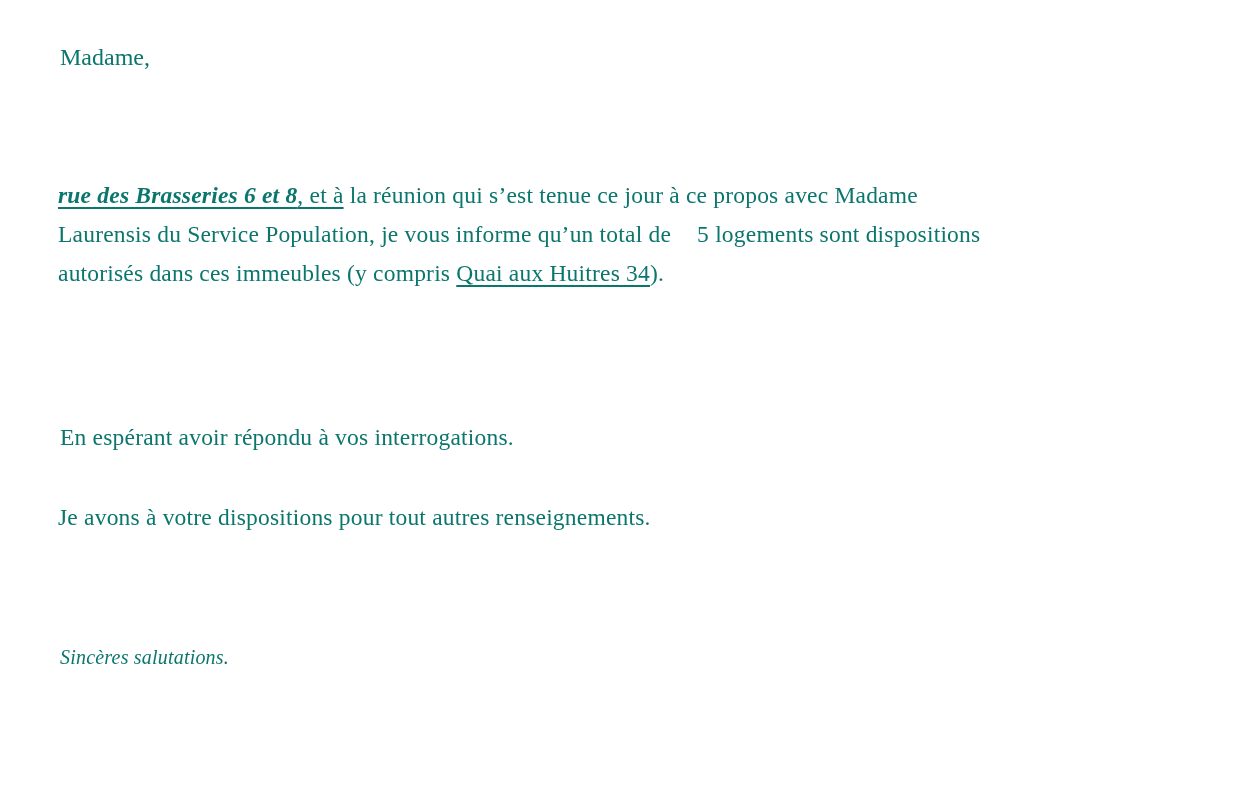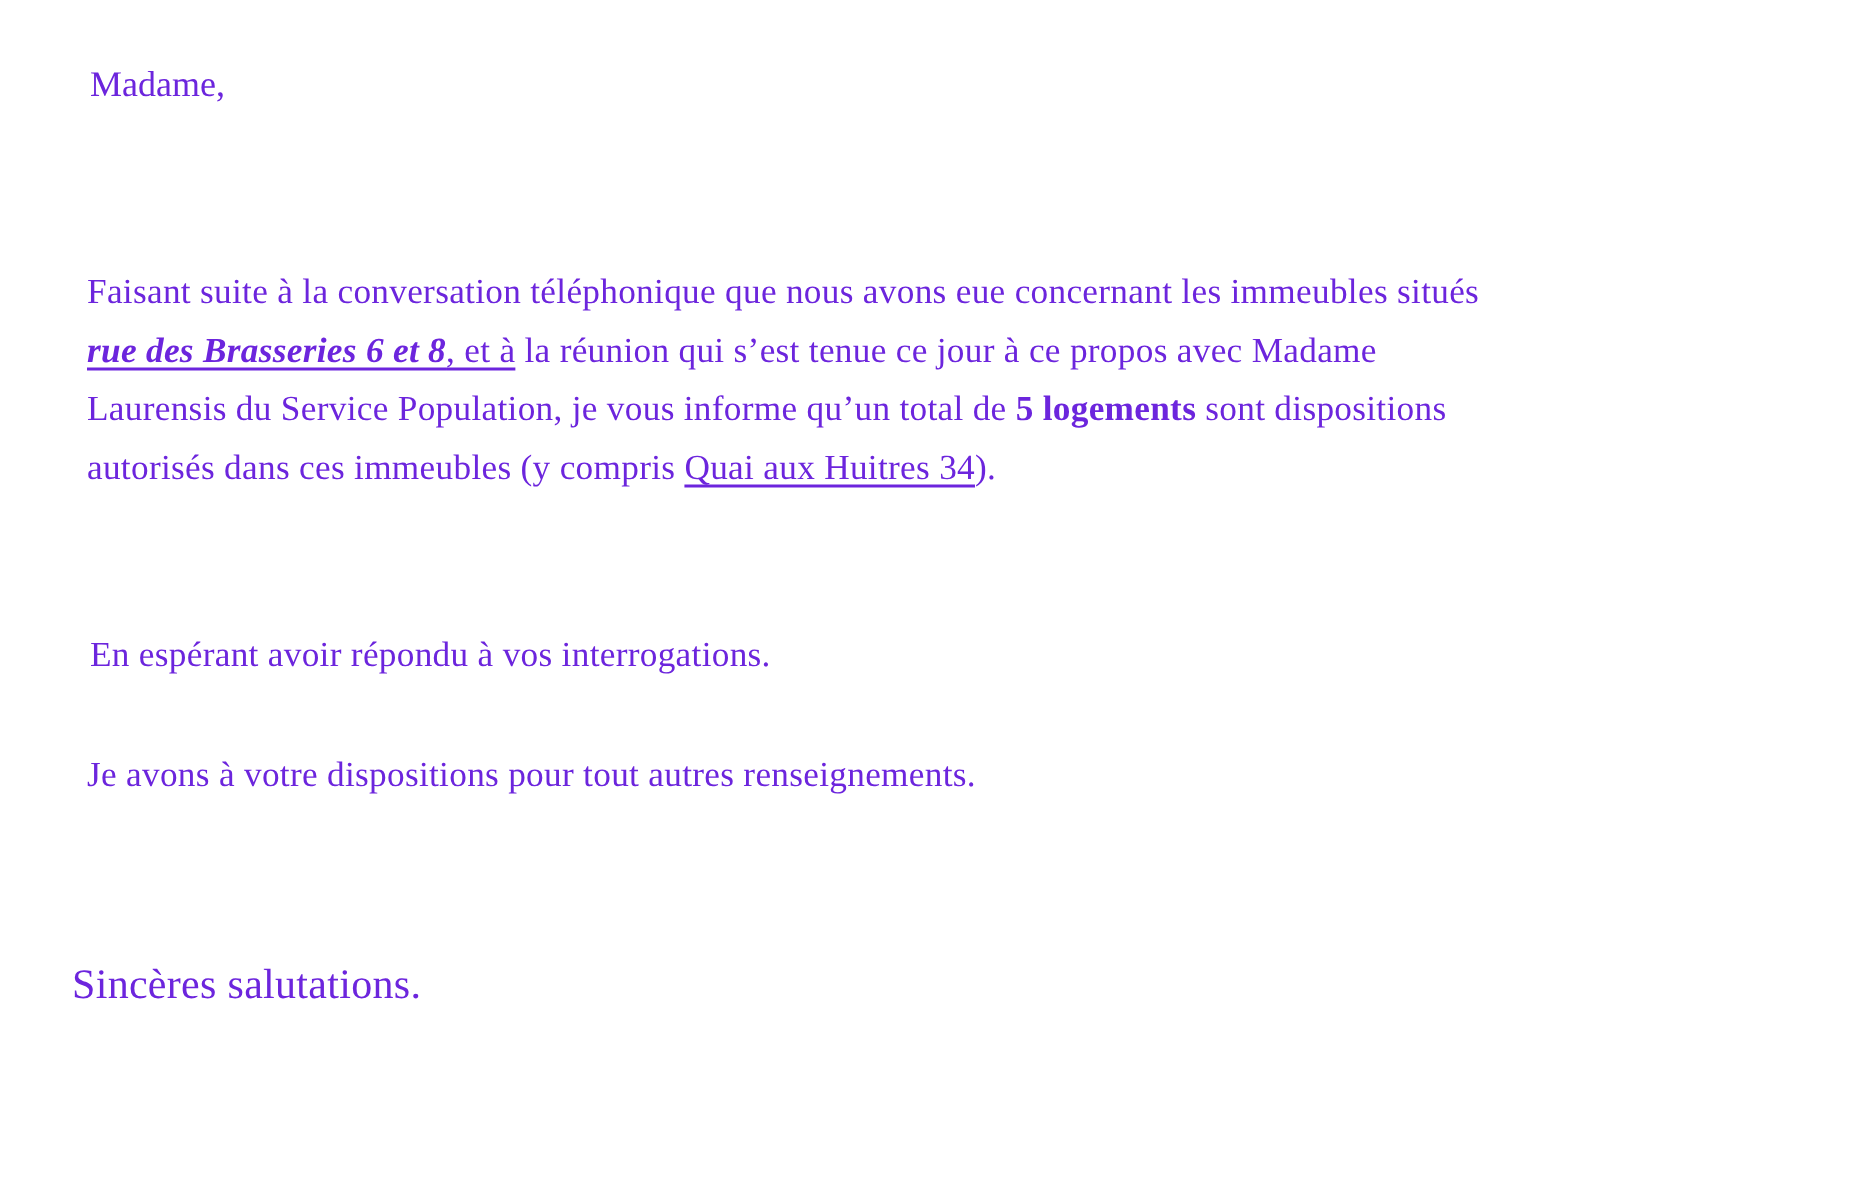--- a/index.html
+++ b/index.html
@@ -14,7 +14,7 @@
     background: #ffffff;
     overflow: hidden;
     font-family: "Liberation Serif", "DejaVu Serif", serif;
-    color: #6d28d9;
+    color: #0f766e;
   }
   
   .scan {

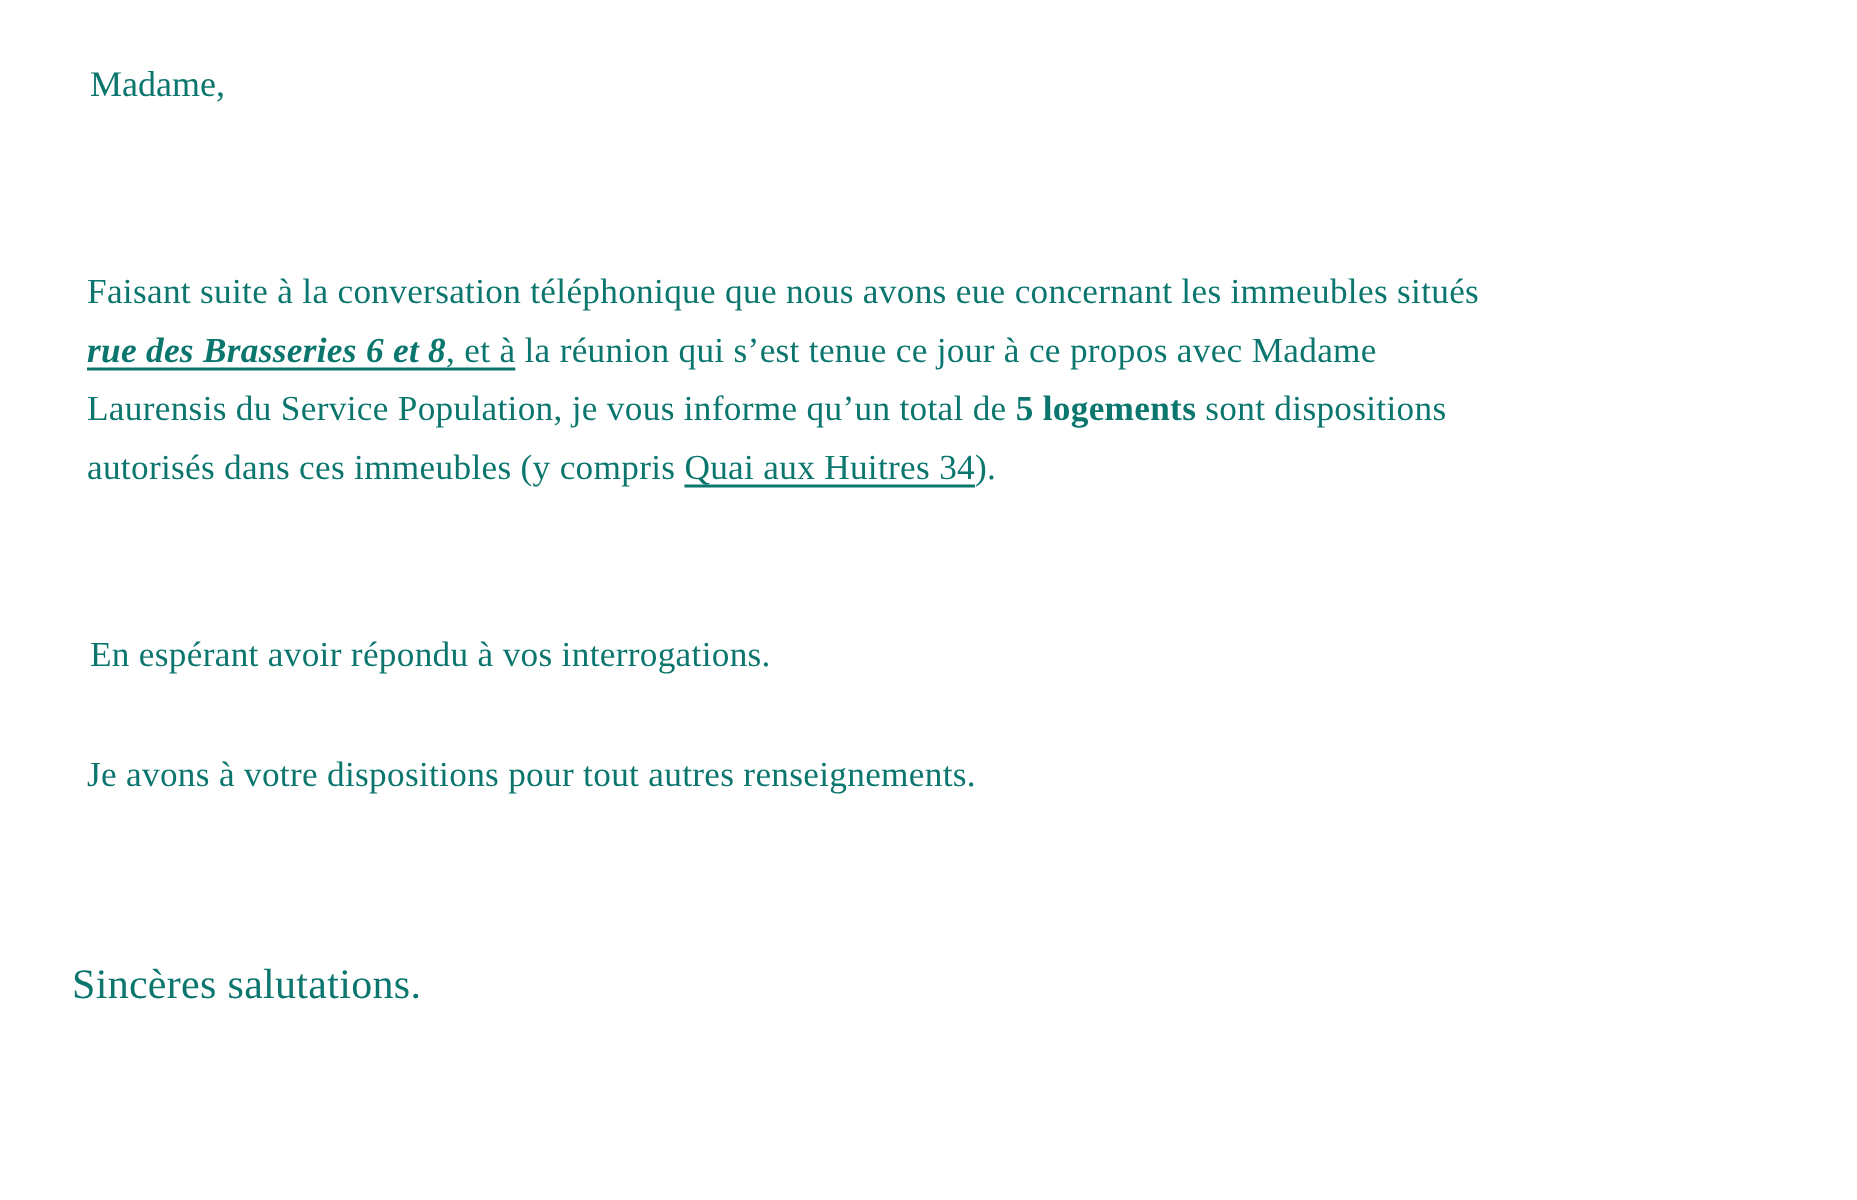--- a/index.html
+++ b/index.html
@@ -86,7 +86,6 @@
     <div class="salutation">Madame,</div>
 
     <div class="para1">
-        <div class="line"><span class="seg normal">Faisant suite à la conversation téléphonique que nous avons eue concernant les immeubles situés</span></div>
         <div class="line"><span class="seg bold-underline">rue des Brasseries 6 et 8</span><span class="seg underline">, et à</span><span class="seg normal"> la réunion qui s’est tenue ce jour à ce propos avec Madame</span></div>
         <div class="line"><span class="seg normal">Laurensis du Service Population, je vous informe qu’un total de </span><span class="seg bold">5 logements</span><span class="seg normal"> sont dispositions</span></div>
         <div class="line"><span class="seg normal">autorisés dans ces immeubles (y compris </span><span class="seg underline">Quai aux Huitres 34</span><span class="seg normal">).</span></div>

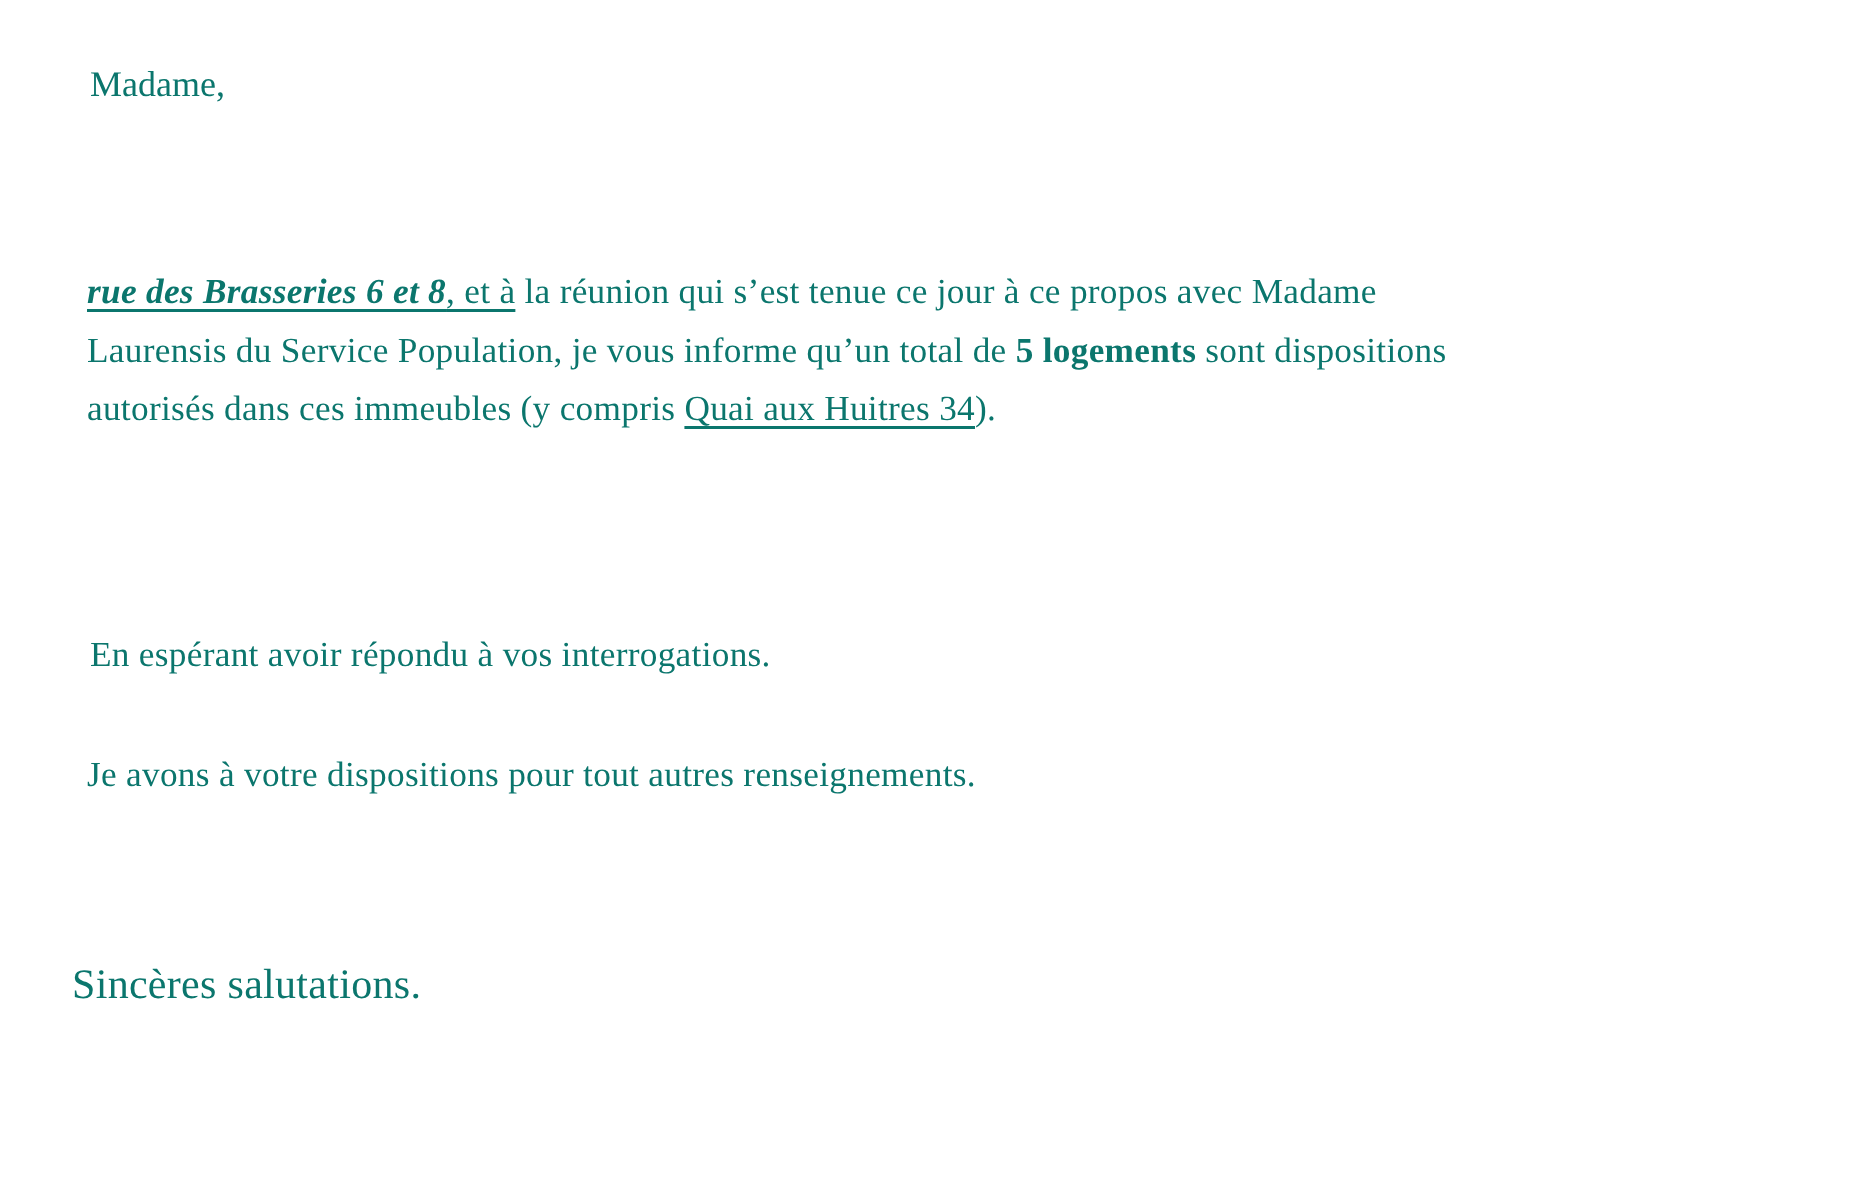--- a/index.html
+++ b/index.html
@@ -41,7 +41,7 @@
     letter-spacing: 0.2px;
   }
   .seg.normal { font-weight: normal; text-decoration: none; }
-  .seg.bold { font-weight: bold; }
+  .seg.bold { font-weight: normal; margin-left: 20px; }
   .seg.underline { text-decoration: underline; text-underline-offset: 4px; }
   .seg.bold-underline {
     font-weight: bold;

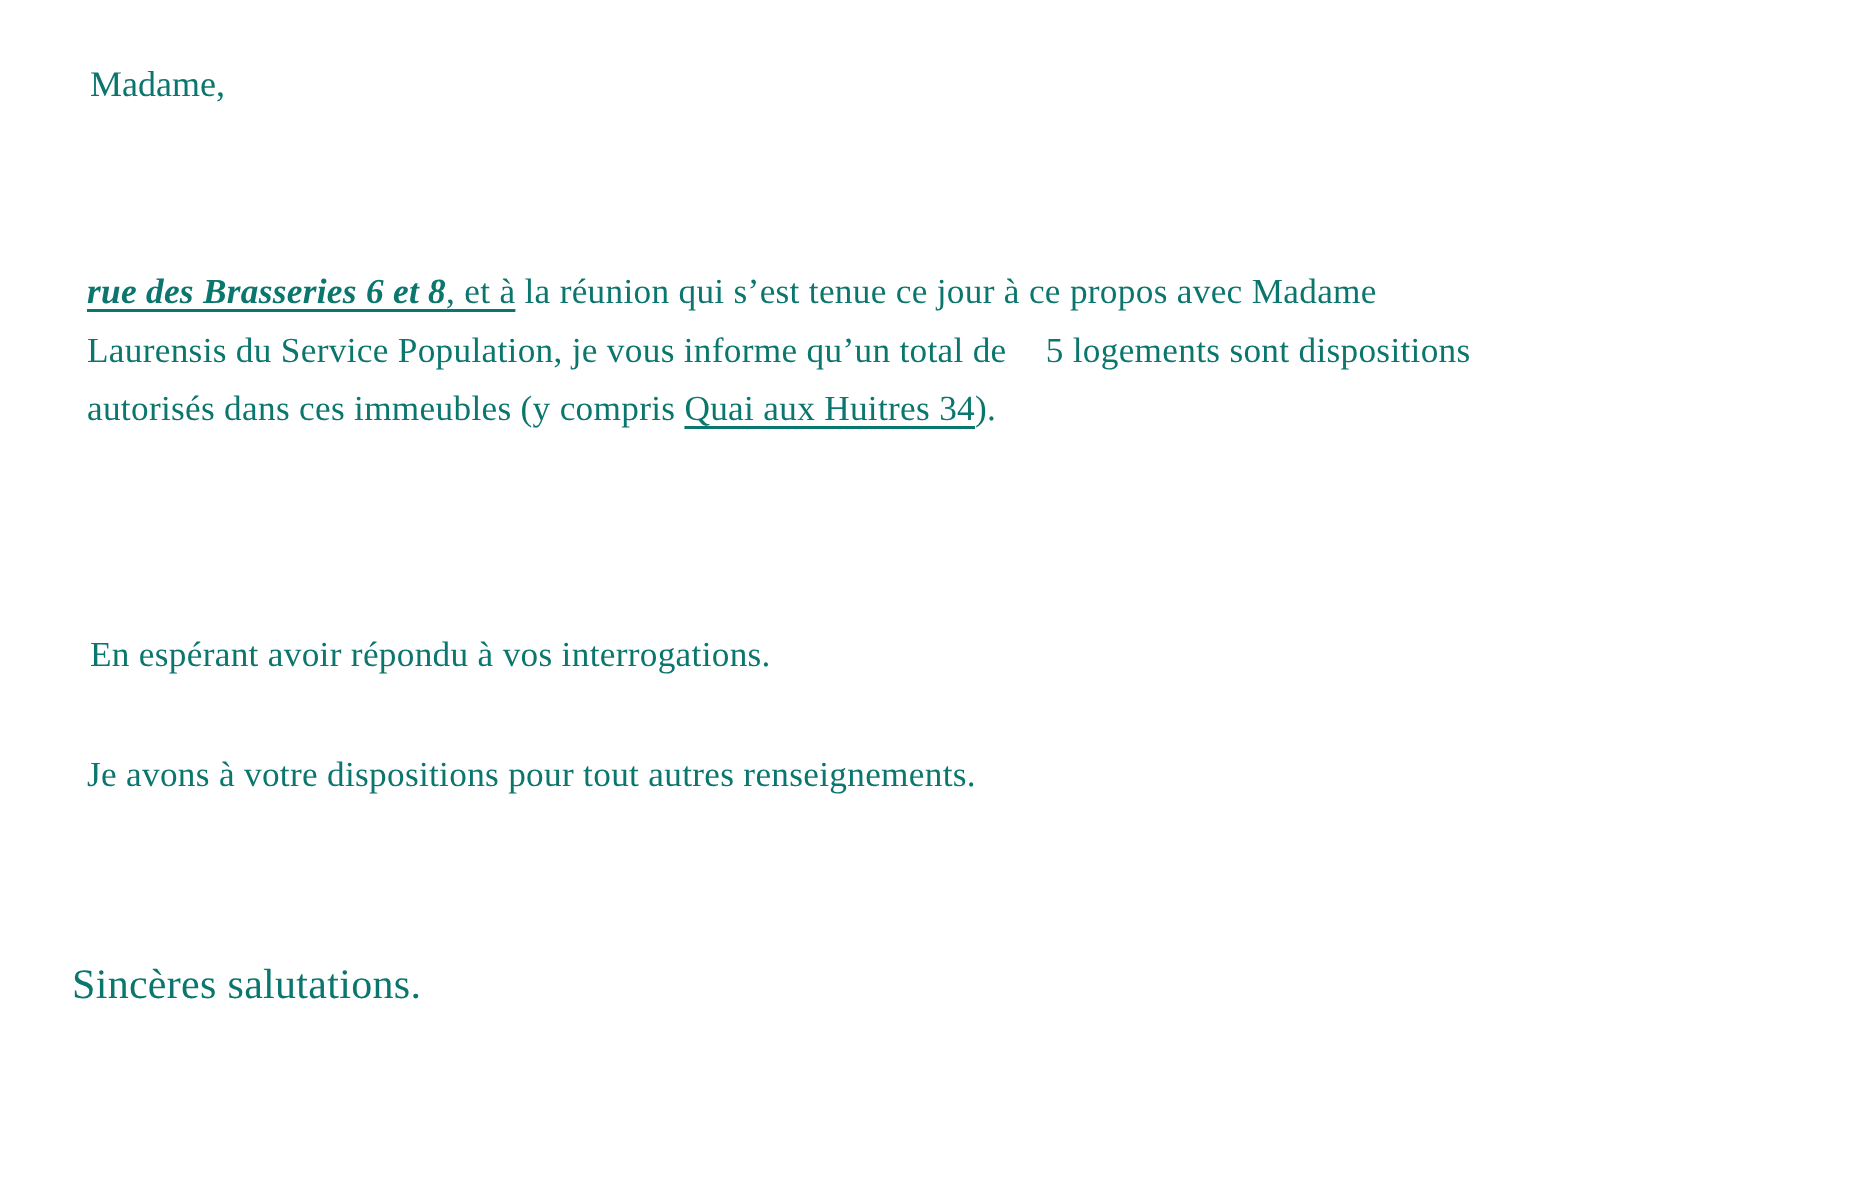--- a/index.html
+++ b/index.html
@@ -69,12 +69,13 @@
   }
   .closing {
     position: absolute;
-    left: 48px;
+    left: 60px;
     top: 641px;
-    font-size: 28px;
+    font-size: 20px;
     line-height: 32px;
     white-space: nowrap;
     letter-spacing: 0.2px;
+    font-style: italic;
   }
 </style>
 </head>

